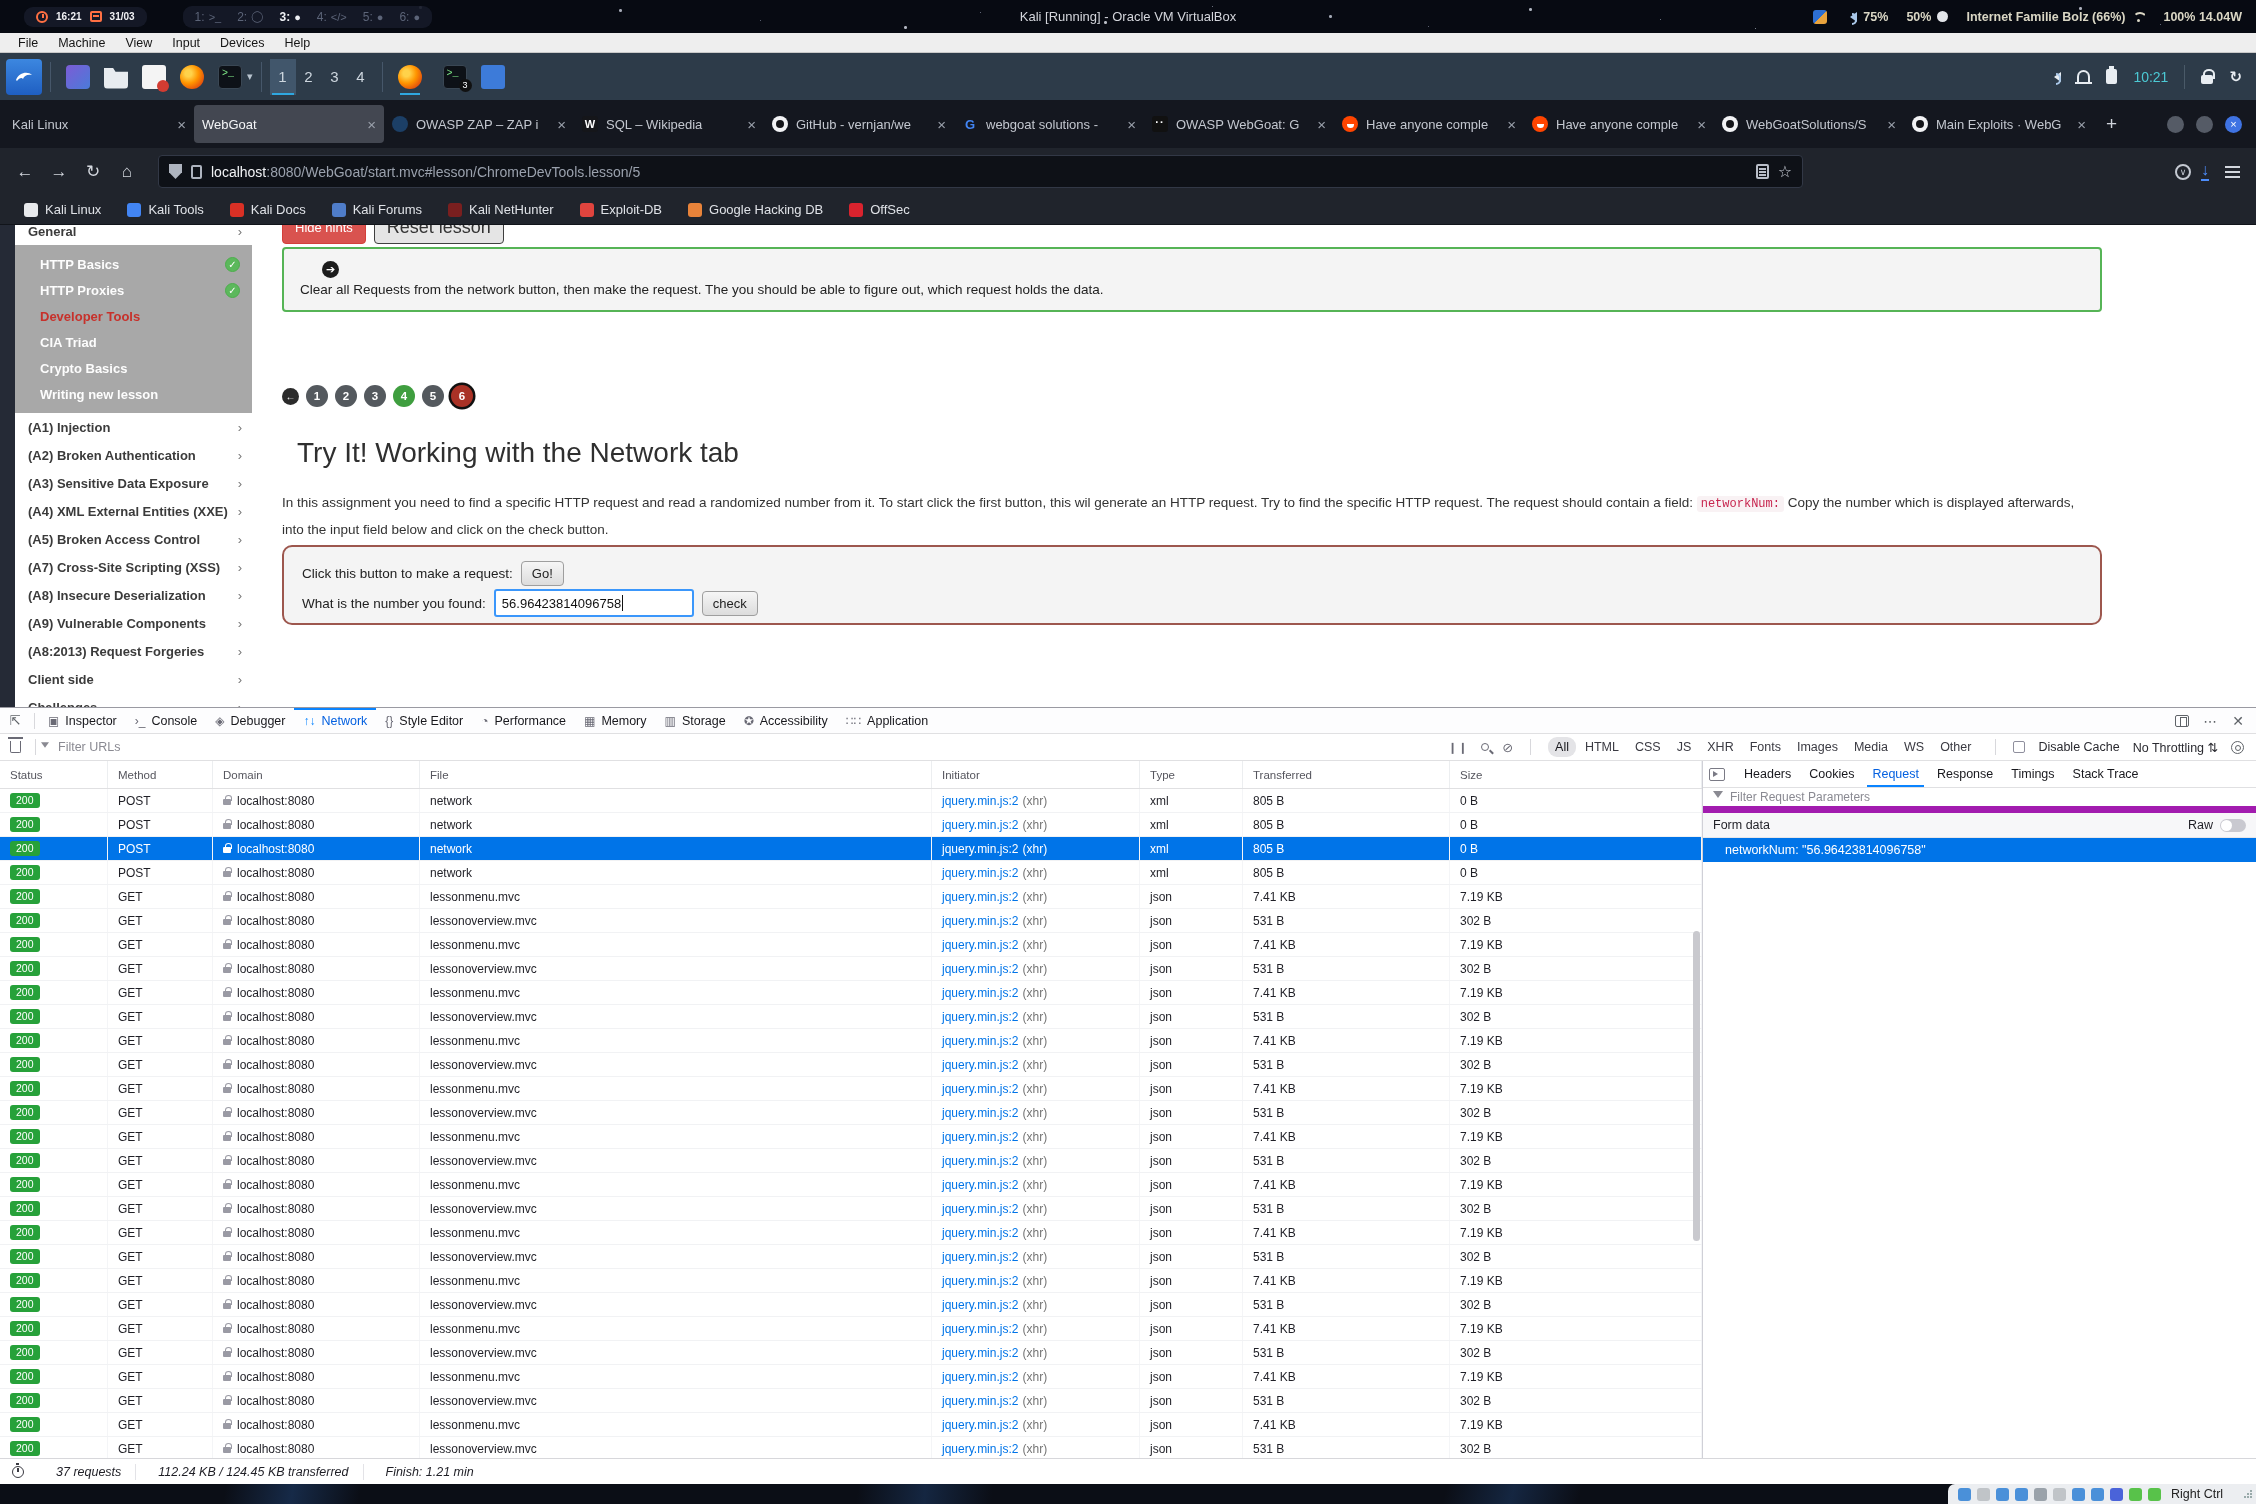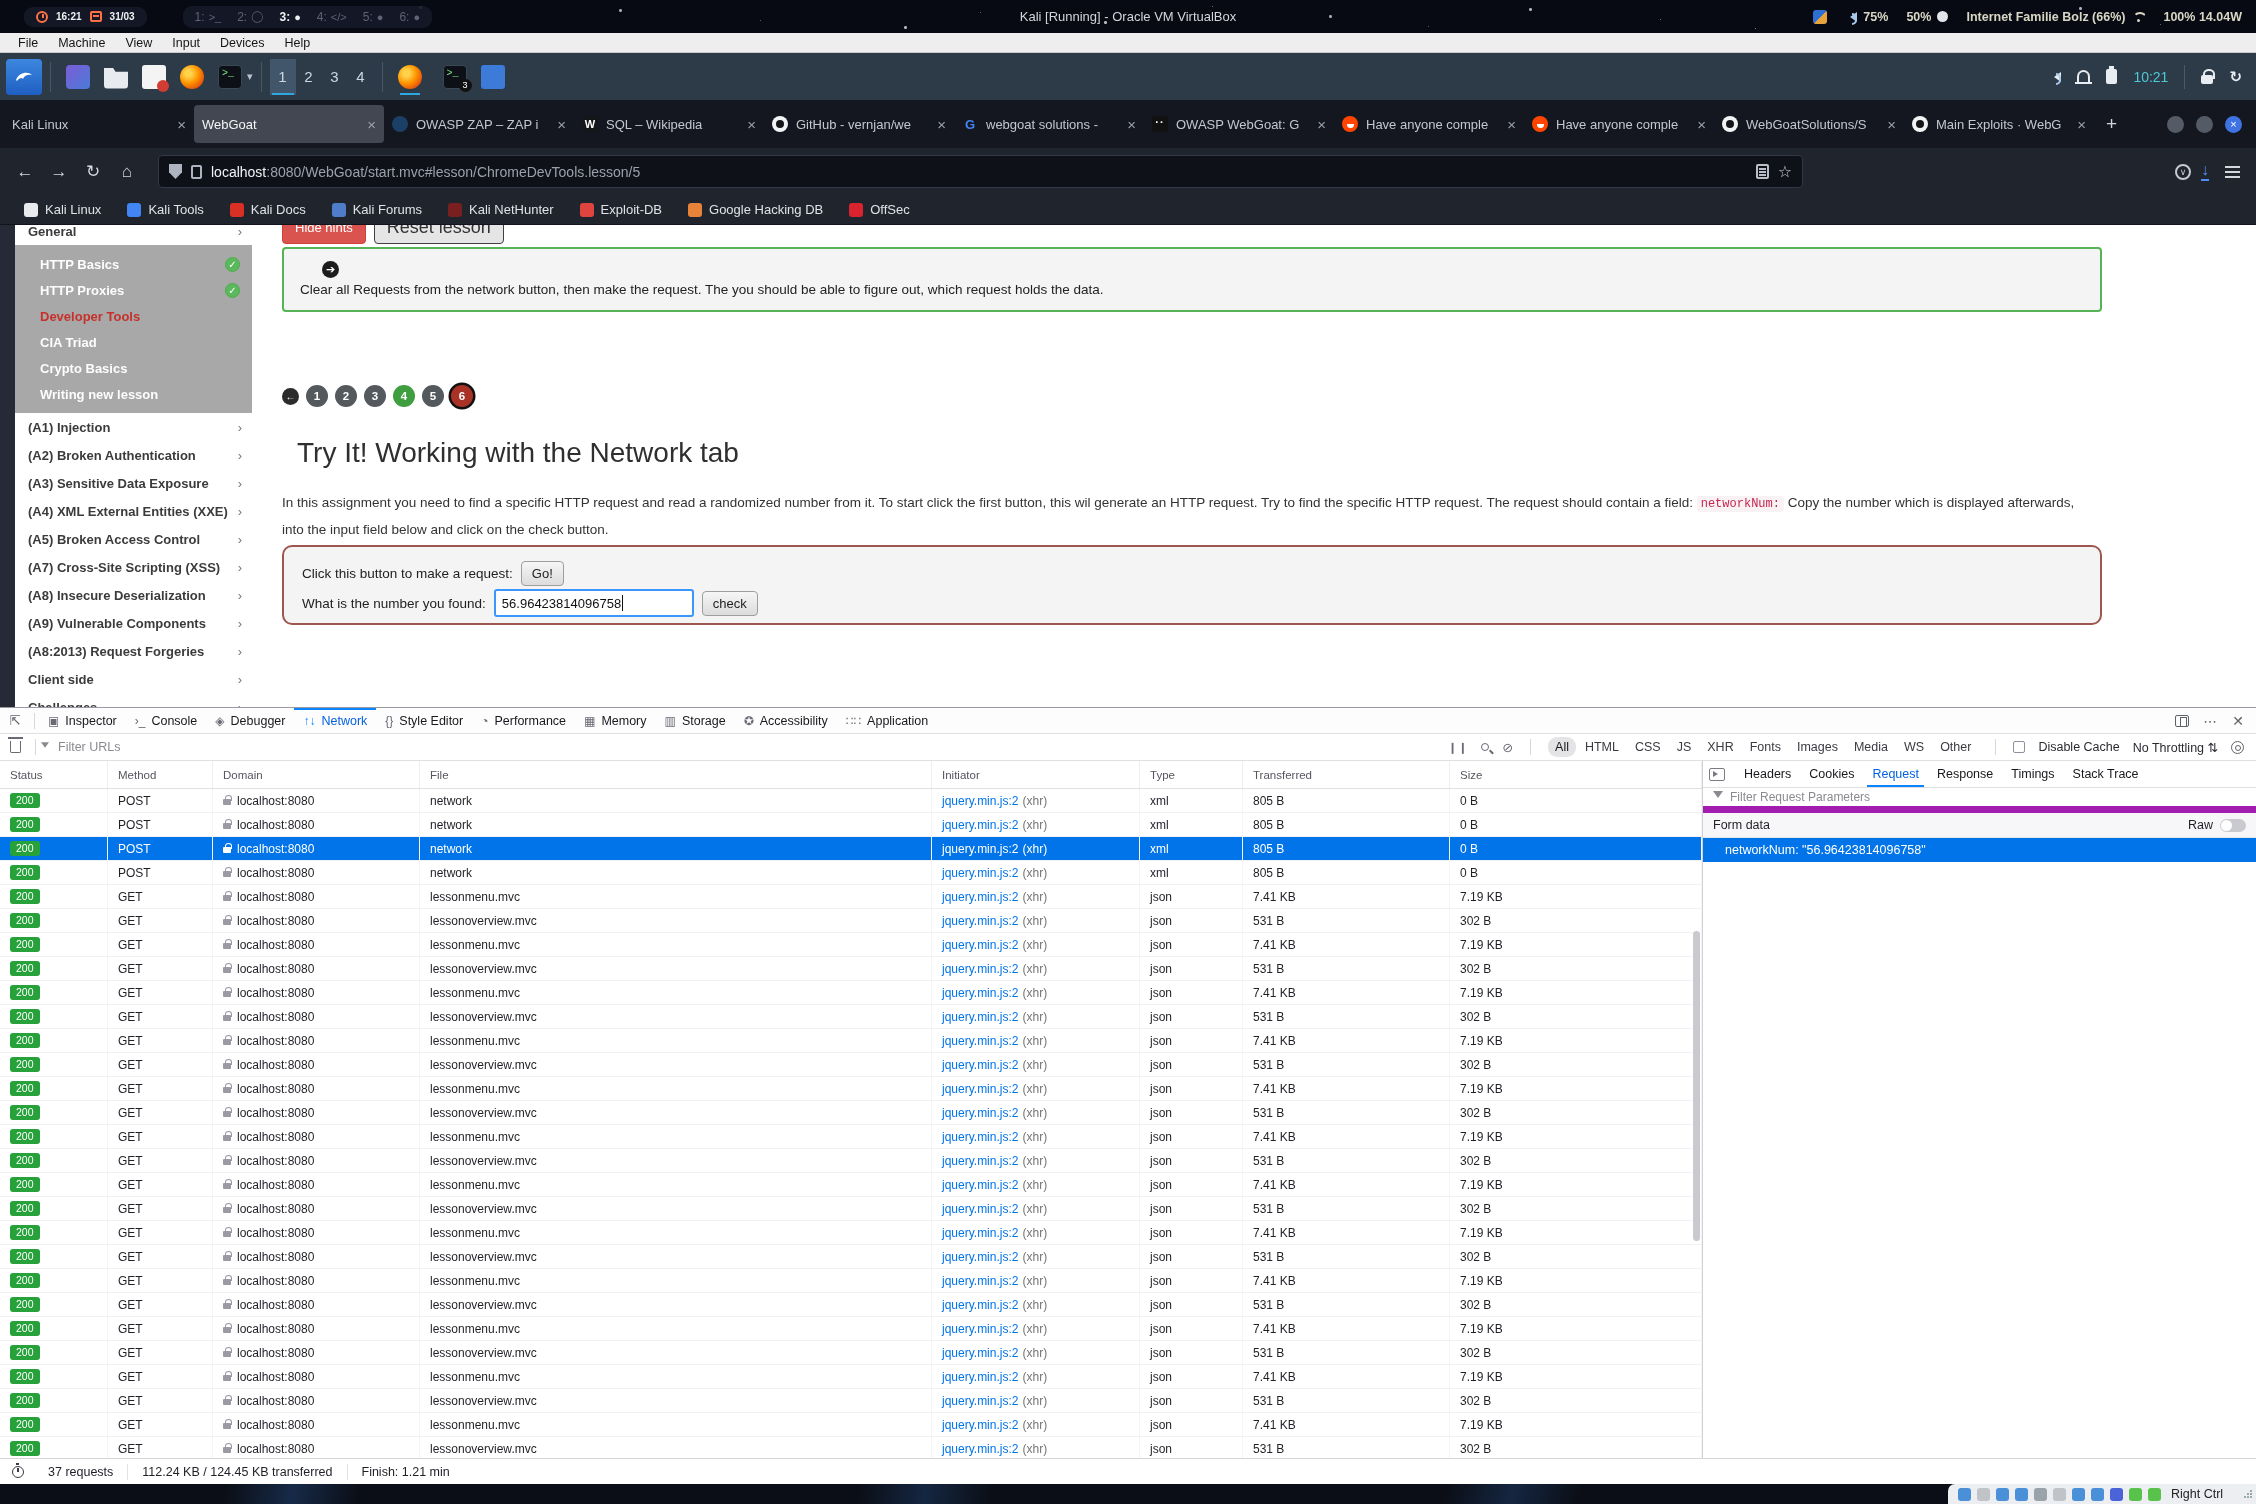--- a/index.html
+++ b/index.html
@@ -203,7 +203,7 @@
 .toggle::after { content:""; position:absolute; left:1px; top:1px; width:11px; height:11px; border-radius:50%; background:#fff; }
 .sp-param { height:24px; background:#0074e8; color:#fff; font-size:12.5px; display:flex; align-items:center; padding-left:22px; }
 
-.dt-statusbar { position:absolute; left:0; right:0; bottom:0; height:26px; border-top:1px solid #d7d7db; background:#fff; display:flex; align-items:center; gap:0; }
+.dt-statusbar { position:absolute; left:0; right:0; bottom:0; height:26px; border-top:1px solid #d7d7db; background:#fff; display:flex; align-items:center; gap:8px;font-style:italic; }
 .sw { width:12px; height:12px; border:1.7px solid #3a3a42; border-radius:50%; position:relative; margin:0 10px 0 12px; }
 .sw::before { content:""; position:absolute; top:-4px; left:3px; width:3px; height:2px; background:#3a3a42; }
 .sw::after { content:""; position:absolute; left:4px; top:1px; width:1.6px; height:4px; background:#3a3a42; }

